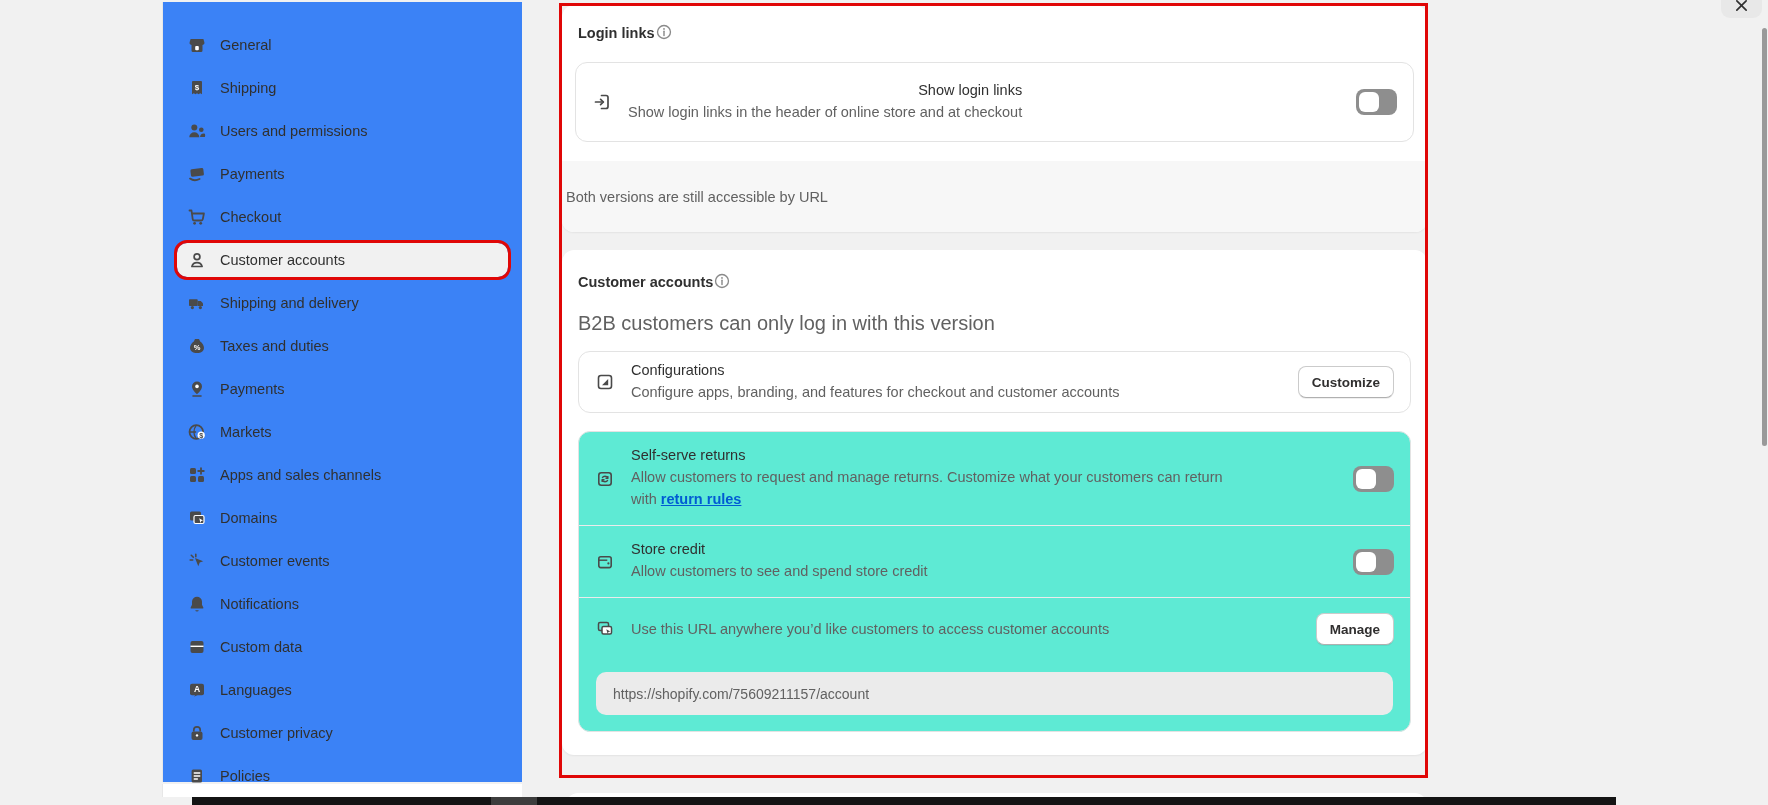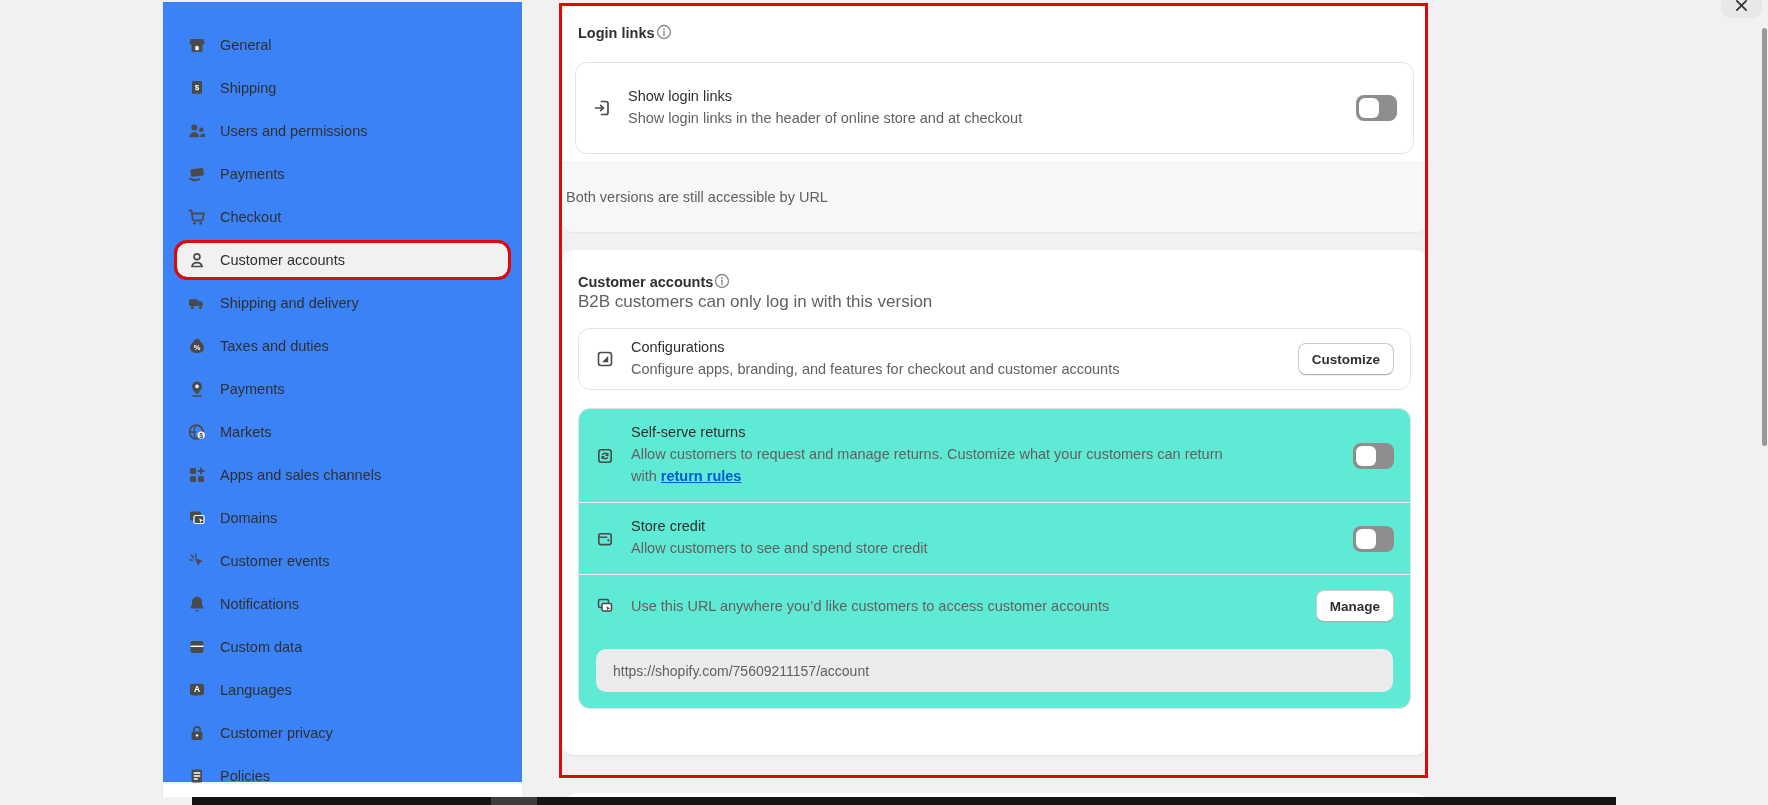--- a/index.html
+++ b/index.html
@@ -40,7 +40,7 @@
     border:1px solid #e3e3e3;border-radius:12px;background:#fff;
     display:flex;align-items:center;gap:16px;padding:0 16px;box-sizing:border-box;
   }
-  .login-row{position:absolute;left:13px;right:13px;top:57px;height:92px;}
+  .login-row{position:absolute;left:13px;right:13px;top:57px;height:80px;text-align:right;}
   .texts{display:flex;flex-direction:column;gap:3px;}
   .row-title{font-size:14.5px;color:#303030;}
   .row-desc{font-size:14.5px;color:#616161;line-height:22px;}

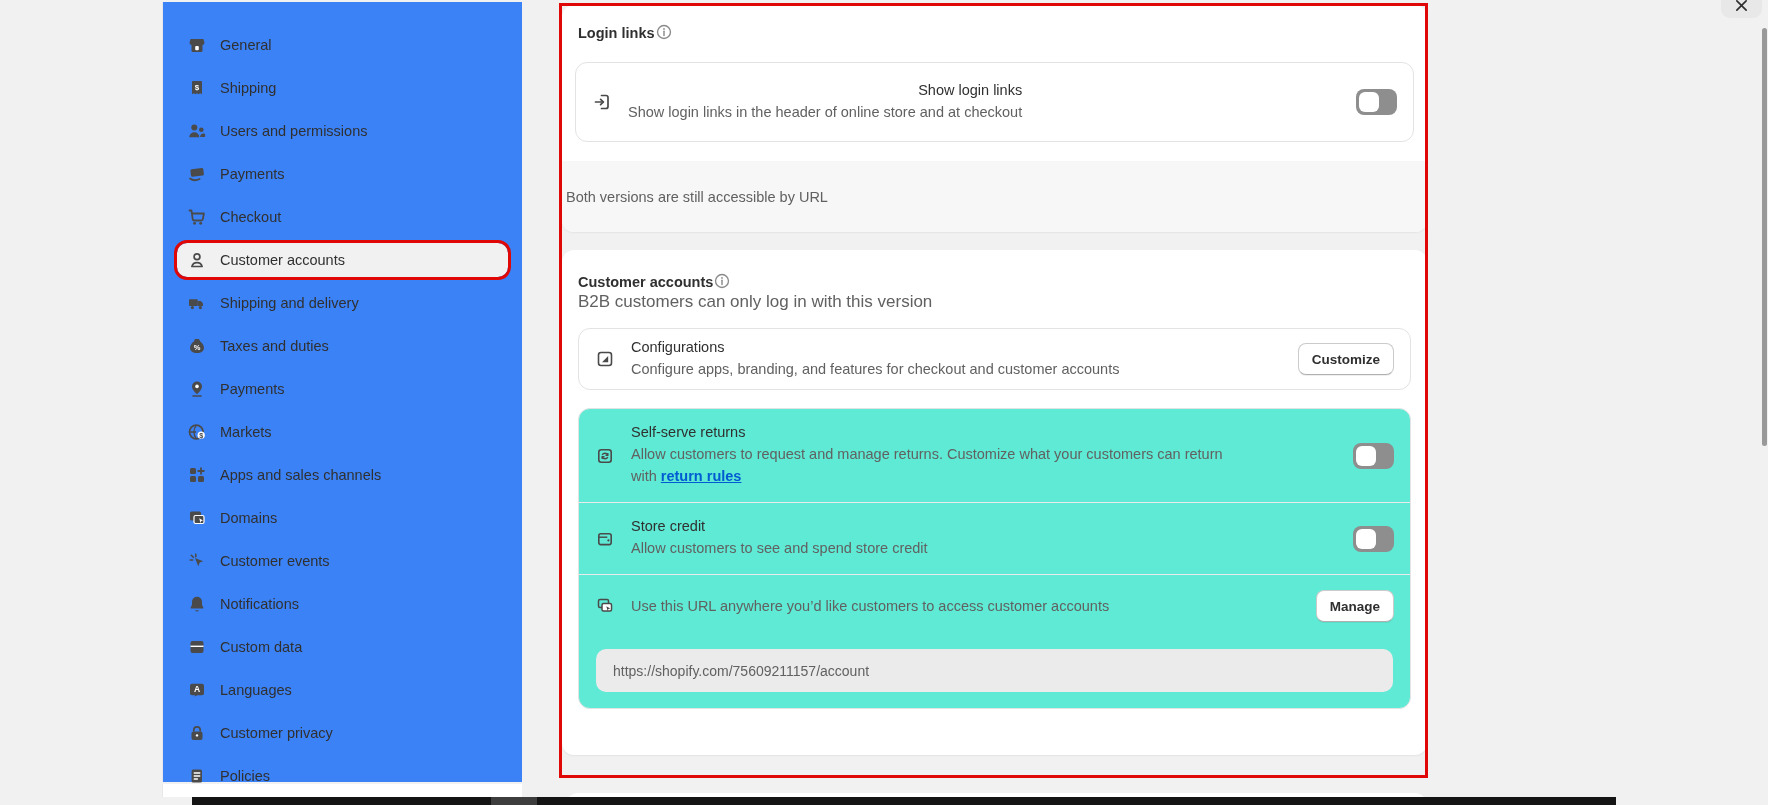--- a/index.html
+++ b/index.html
@@ -34,7 +34,7 @@
   .section-head{display:flex;align-items:flex-end;gap:0;padding:18px 16px 0;}
   .card-accounts .section-head{padding:6px 0 0;}
   .section-title{font-size:14.5px;font-weight:700;color:#303030;margin:0;}
-  .section-subtitle{color:#616161;margin:2px 0 0;padding:0;font-size:17px;}
+  .section-subtitle{color:#616161;margin:22px 0 0;padding:0;font-size:20px;}
   .info{width:18px;height:18px;display:inline-flex;cursor:pointer;}
   .inner-card{
     border:1px solid #e3e3e3;border-radius:12px;background:#fff;

